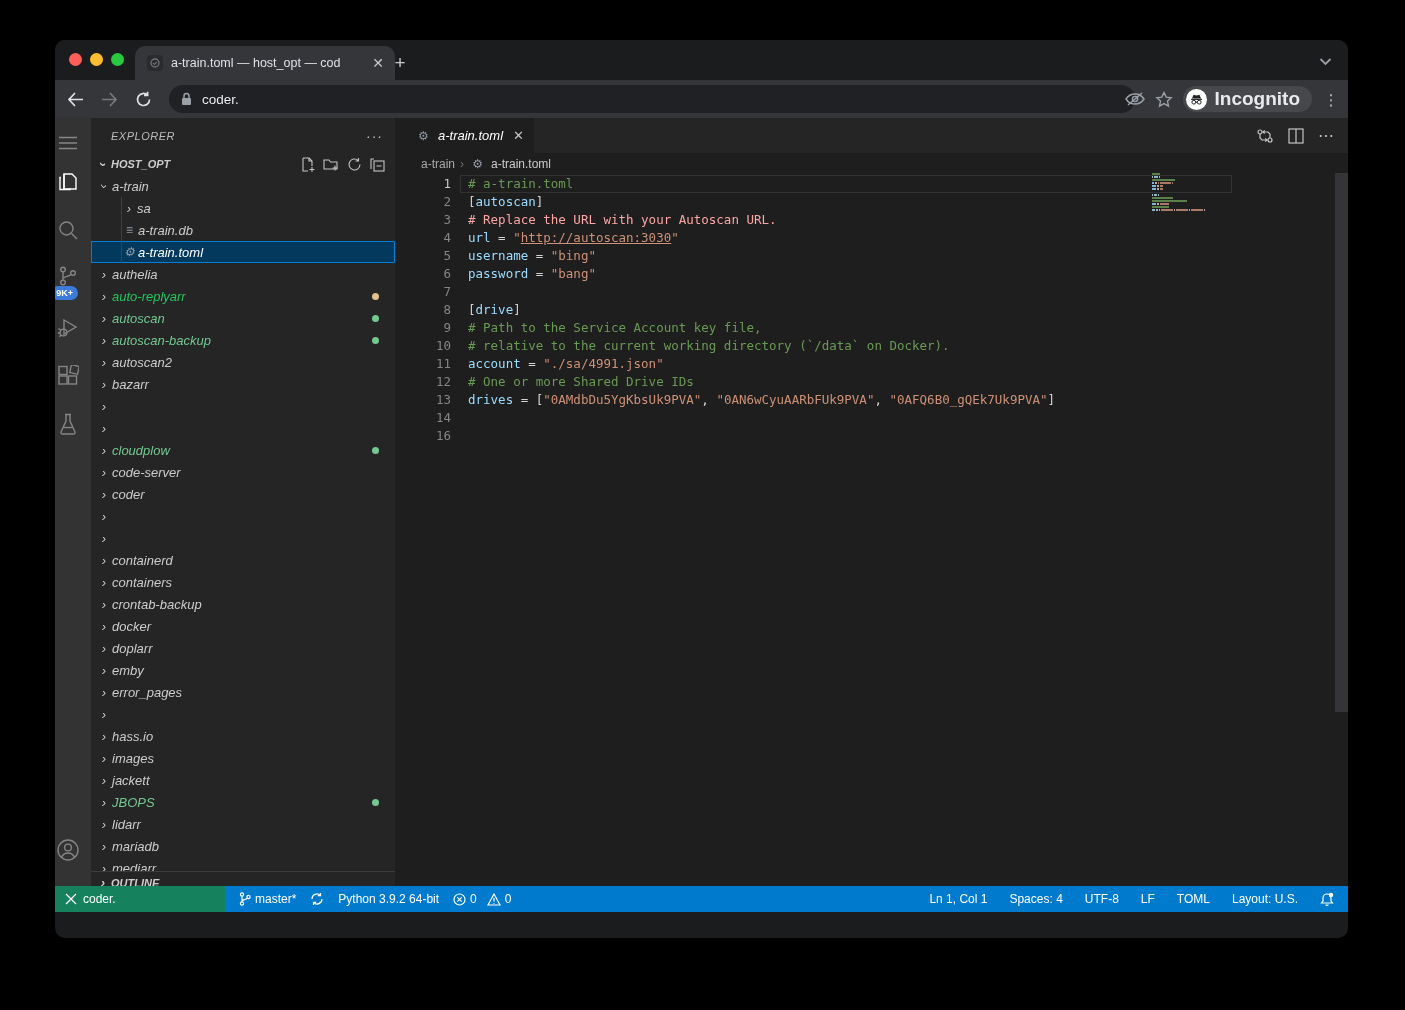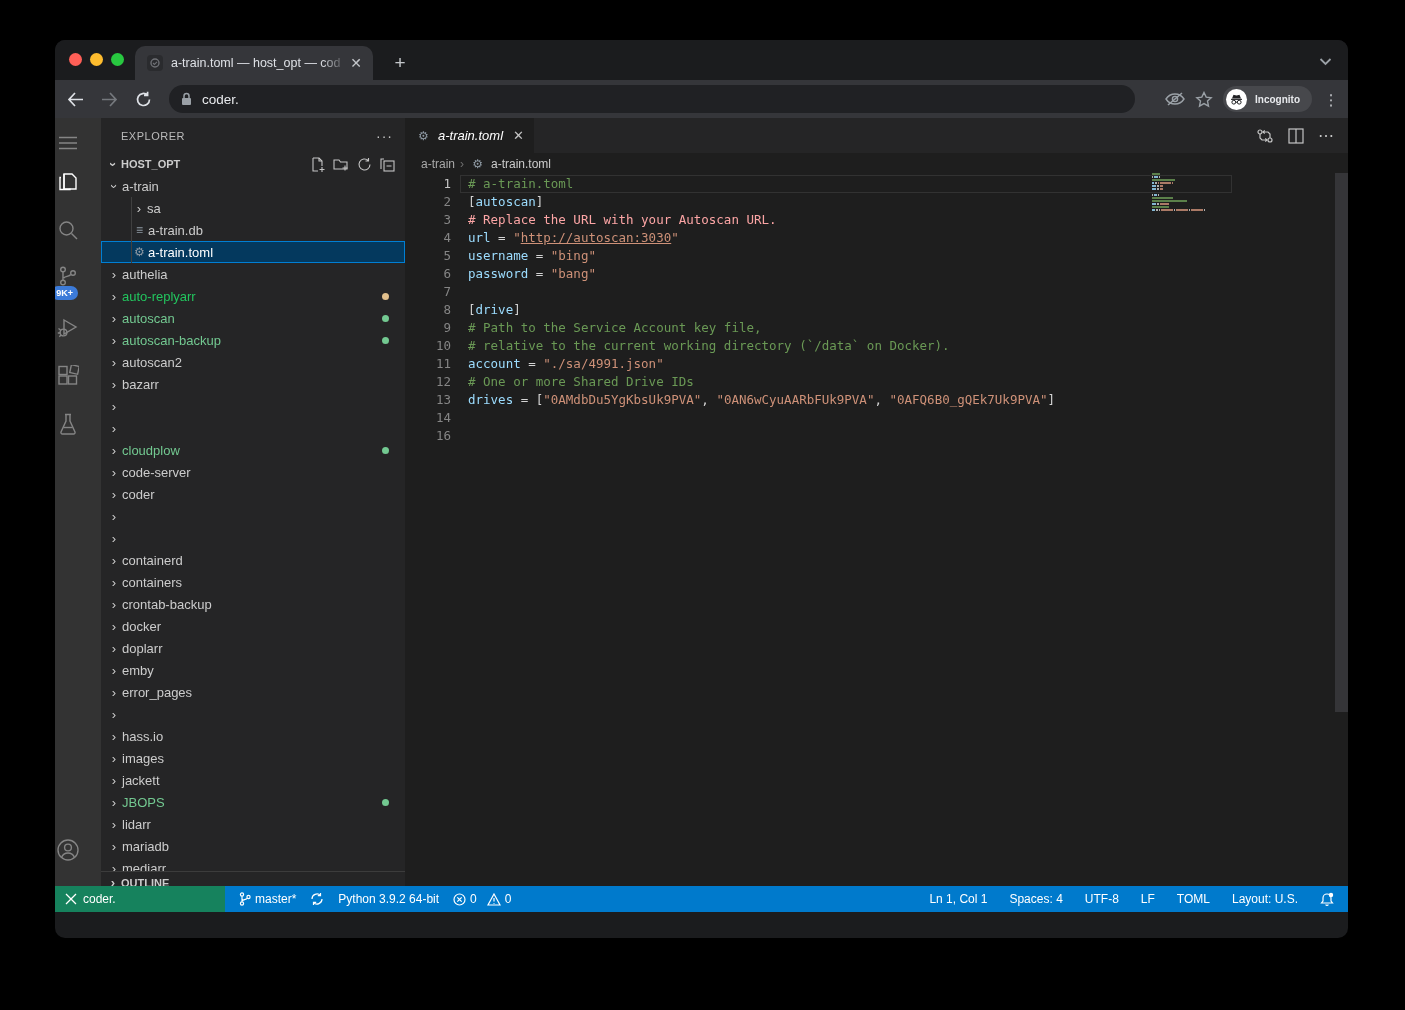--- a/index.html
+++ b/index.html
@@ -12,7 +12,7 @@
   .tabstrip { position:absolute; left:0; top:0; width:100%; height:40px; background:#1B1C1E; }
   .traffic { position:absolute; top:13px; width:13px; height:13px; border-radius:50%; }
   .t-red{ left:14px; background:#FF5F57; } .t-yellow{ left:35px; background:#FEBC2E; } .t-green{ left:56px; background:#28C840; }
-  .btab { position:absolute; left:80px; top:6px; width:238px; height:34px; background:#35363A;
+  .btab { position:absolute; left:80px; top:6px; width:260px; height:34px; background:#35363A;
     border-radius:10px 10px 0 0; display:flex; align-items:center; padding:0 8px 0 12px; }
   .btab-title { color:#DEE1E6; font-size:12.5px; white-space:nowrap; overflow:hidden; flex:1;
     -webkit-mask-image:linear-gradient(90deg,#000 85%,transparent); mask-image:linear-gradient(90deg,#000 85%,transparent); }

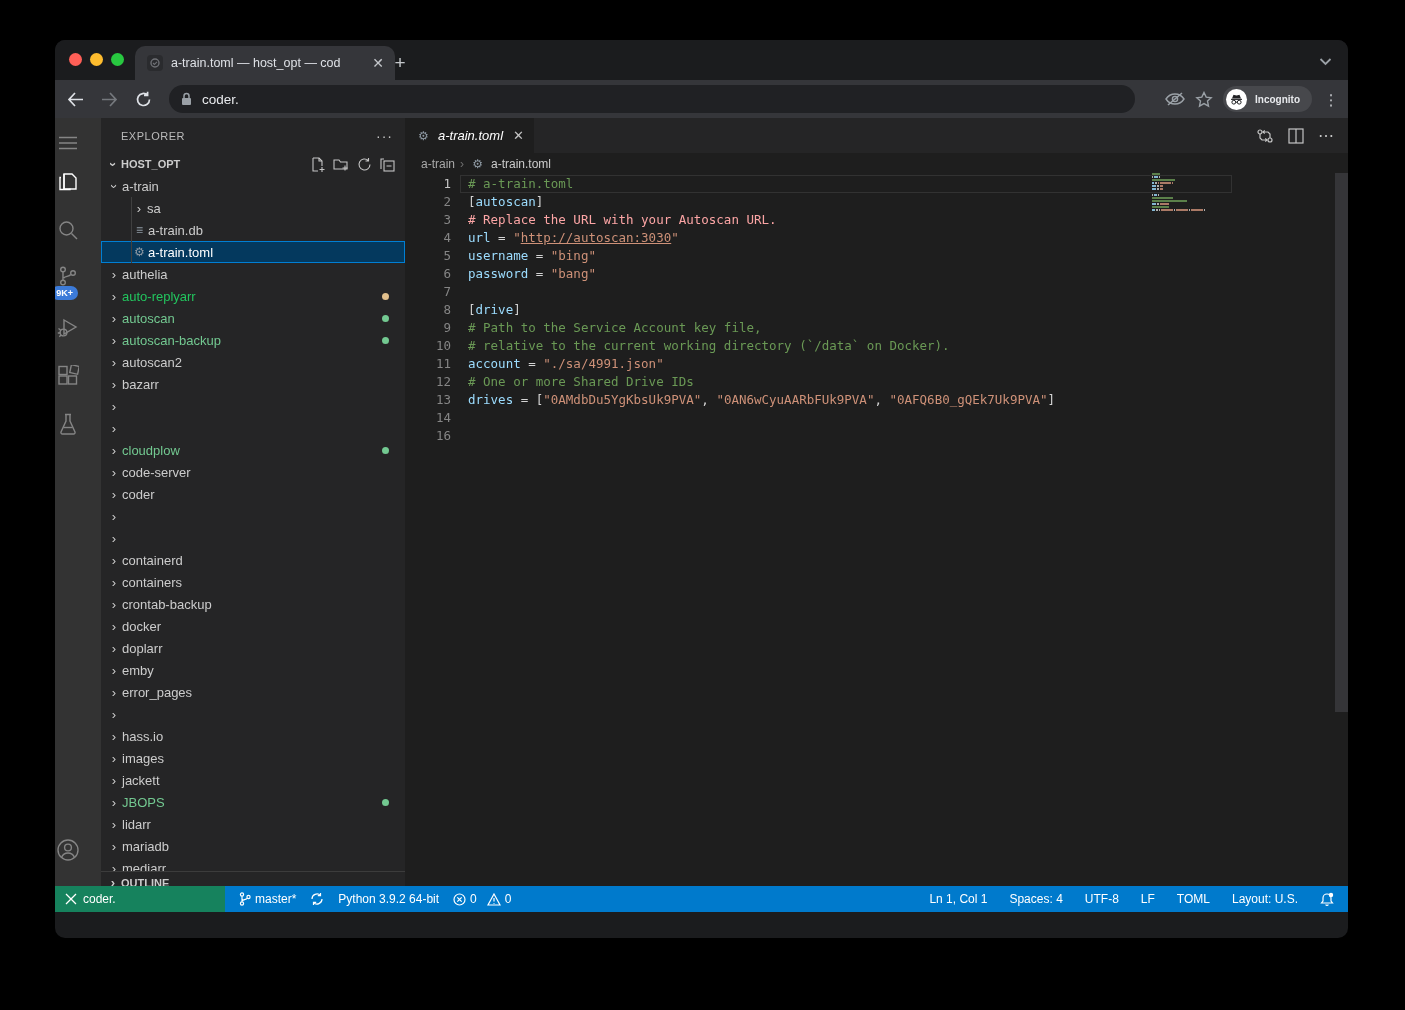--- a/index.html
+++ b/index.html
@@ -36,7 +36,7 @@
     padding:2px 12px 2px 3px; height:26px; }
   .incog-circle { width:21px; height:21px; background:#fff; border-radius:50%; display:flex;
     align-items:center; justify-content:center; }
-  .incog-label { color:#E8EAED; font-size:10px; font-weight:bold; }
+  .incog-label { color:#E8EAED; font-size:19px; font-weight:bold; }
   .dots3 { color:#C4C7CB; font-size:15px; letter-spacing:0; width:18px; text-align:center; line-height:5px; }
 
   

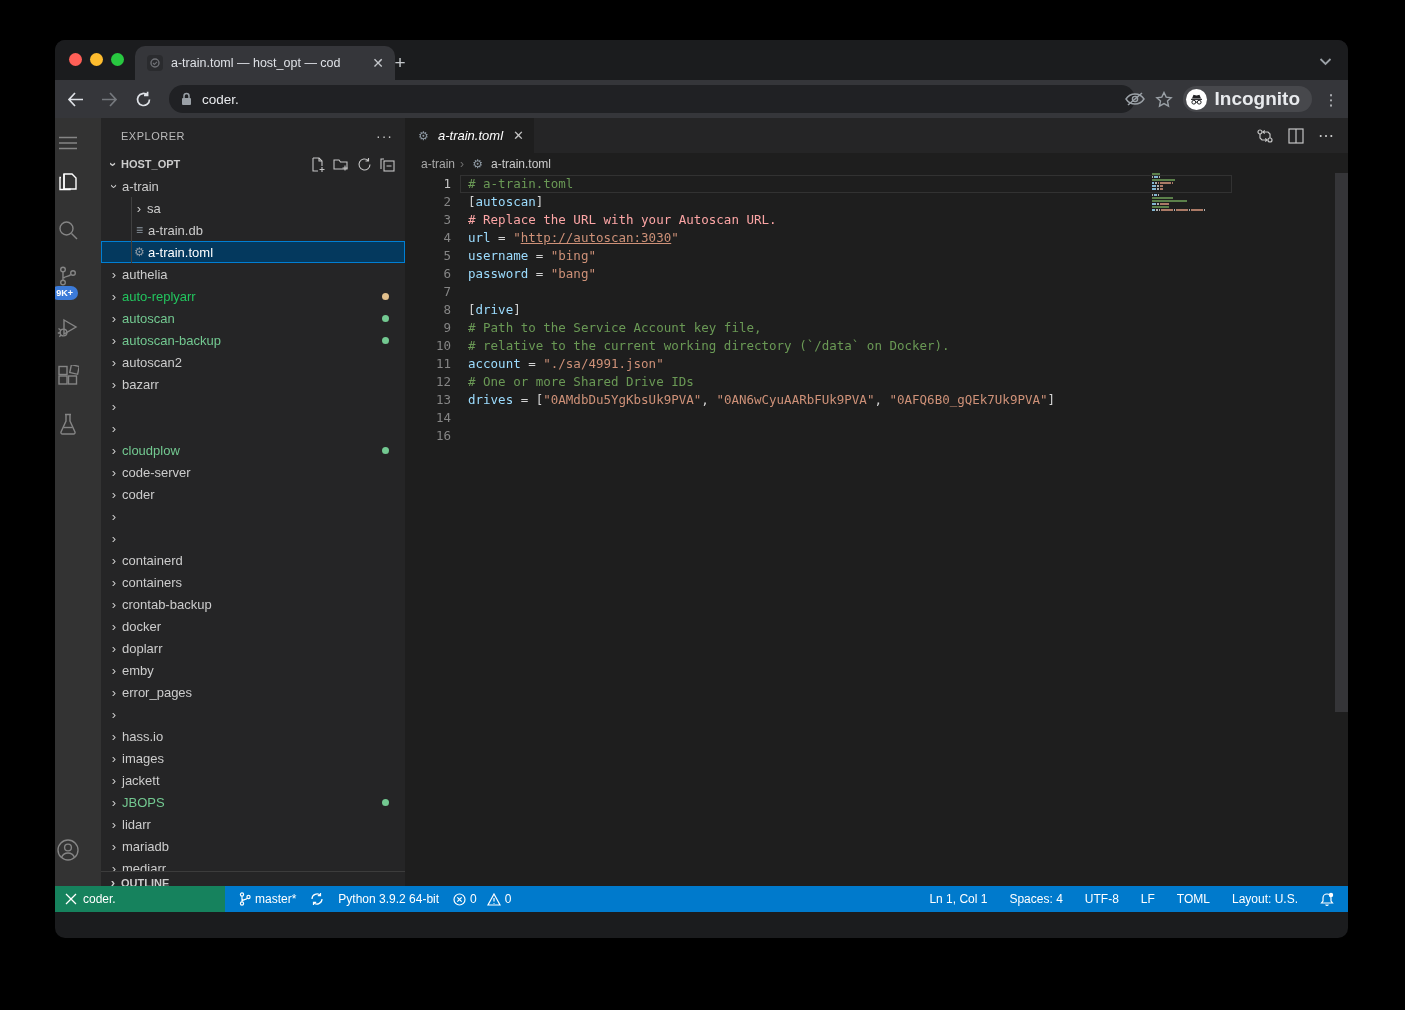--- a/index.html
+++ b/index.html
@@ -49,8 +49,8 @@
     font-weight:bold; border-radius:9px; padding:2px 5px; }
 
   
-  .sidebar { position:absolute; left:46px; top:0; width:304px; height:100%; background:#252526;
-    color:#CCCCCC; overflow:hidden; }
+  .sidebar { position:absolute; left:36px; top:0; width:304px; height:100%; background:#252526;
+    color:#CCCCCC; overflow:hidden;font-style:italic; }
   .sb-title { position:absolute; left:0; top:0; width:100%; height:35px; display:flex; align-items:center;
     padding:0 12px 0 20px; font-size:11px; letter-spacing:0.5px; color:#BBBBBB; }
   .sb-title .more { margin-left:auto; color:#C5C5C5; font-size:14px; letter-spacing:1px; }

